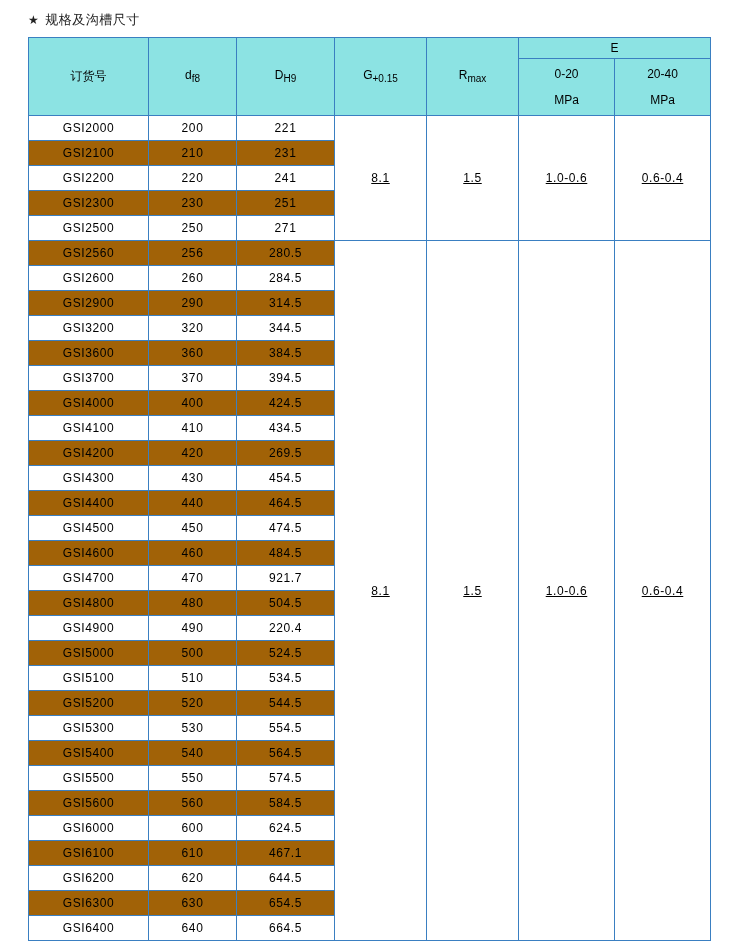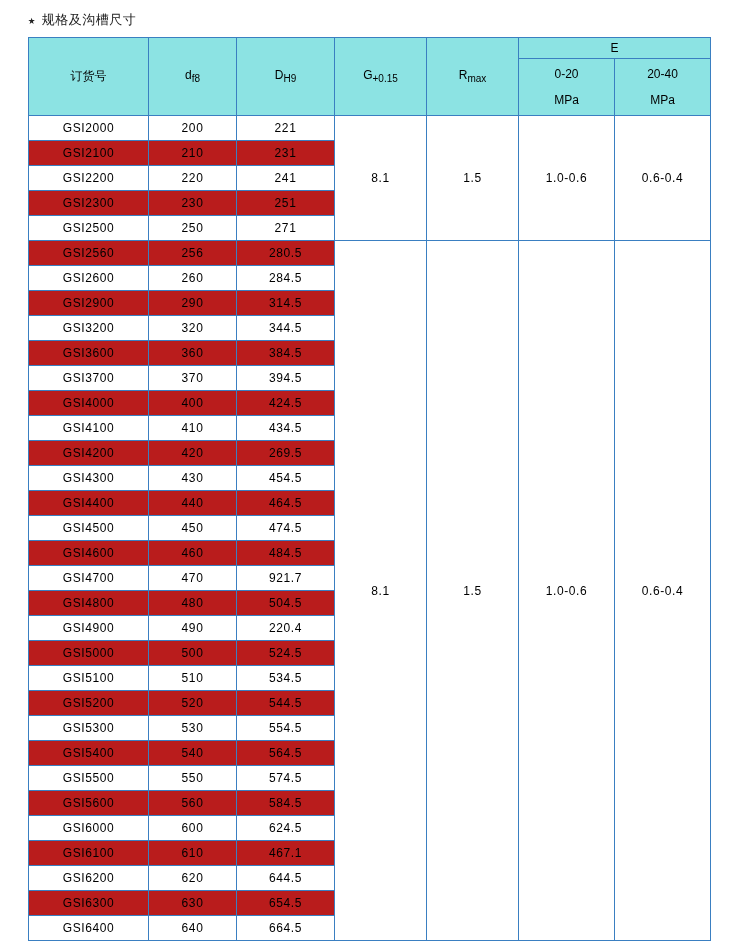--- a/index.html
+++ b/index.html
@@ -26,7 +26,6 @@
     color: #222;
     padding: 11px 4px 8px 28px;
     letter-spacing: 0.5px;
-    font-family: Liberation Mono, monospace;
   }
   .heading .star {
     color: #222;

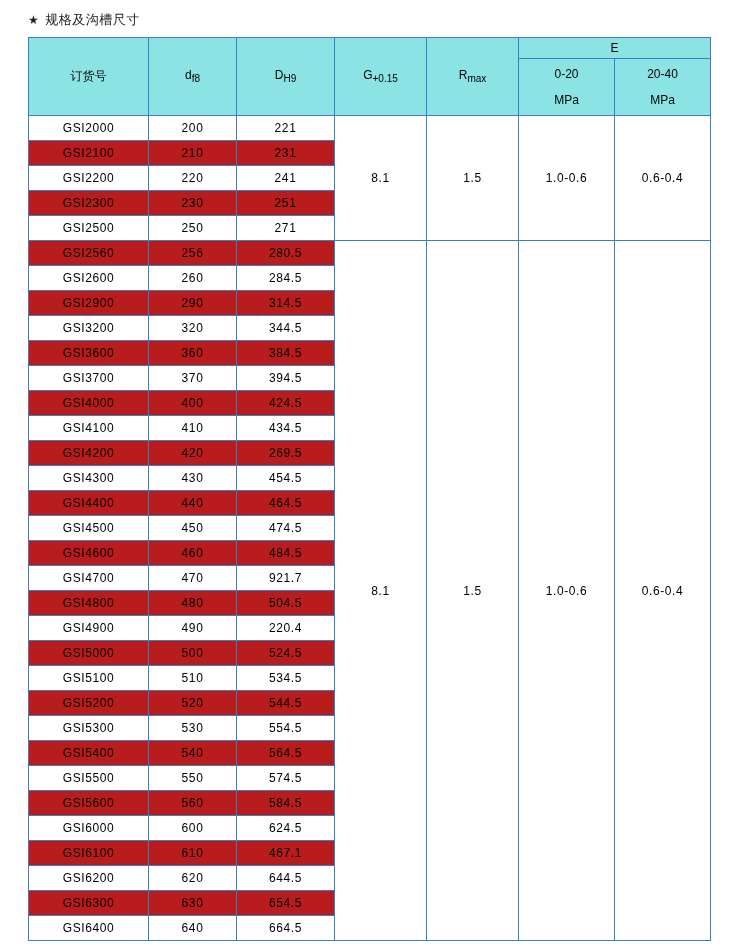--- a/index.html
+++ b/index.html
@@ -79,7 +79,7 @@
     letter-spacing: 0.6px;
   }
   tbody tr.alt td.datacell {
-    background: #b91c1c;
+    background: #a16207;
   }
   td.merged {
     background: #ffffff !important;

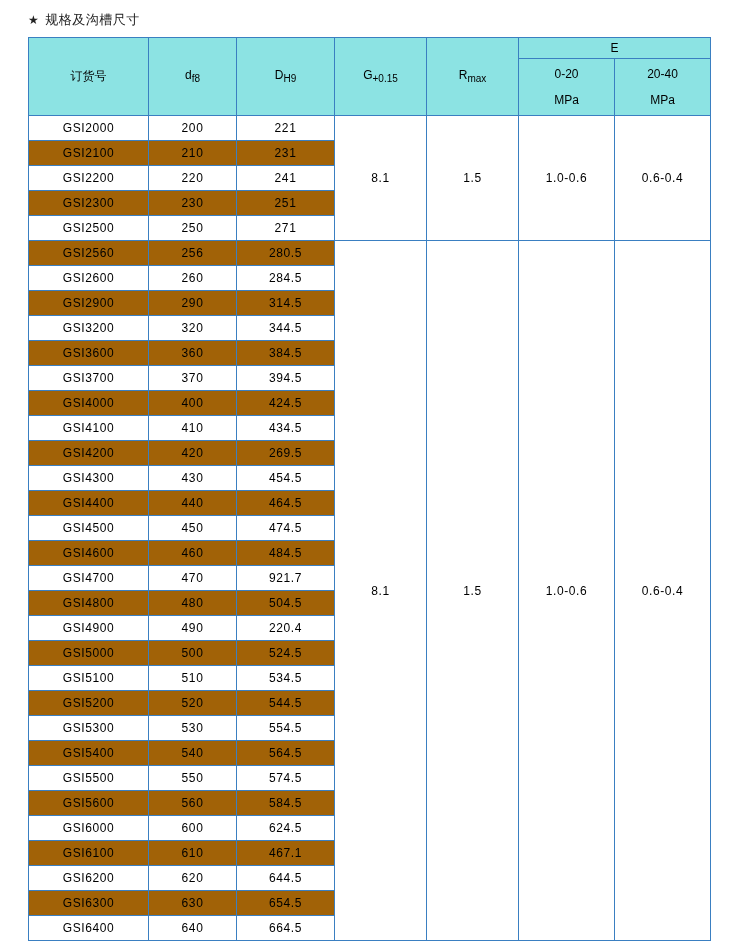--- a/index.html
+++ b/index.html
@@ -84,6 +84,7 @@
   td.merged {
     background: #ffffff !important;
     font-size: 12px;
+    text-decoration: underline;
   }
   .sub {
     font-size: 10px;

